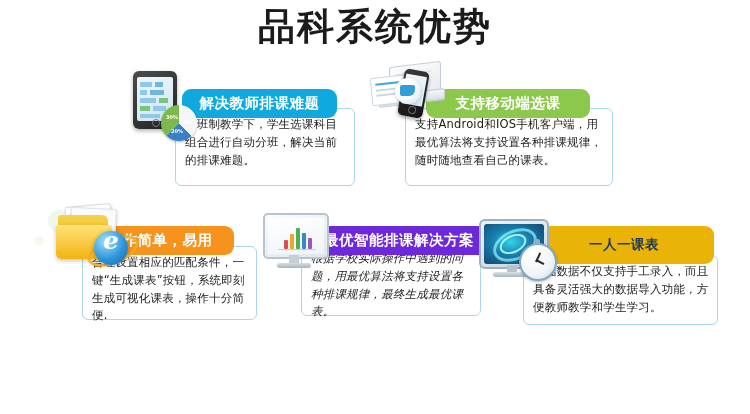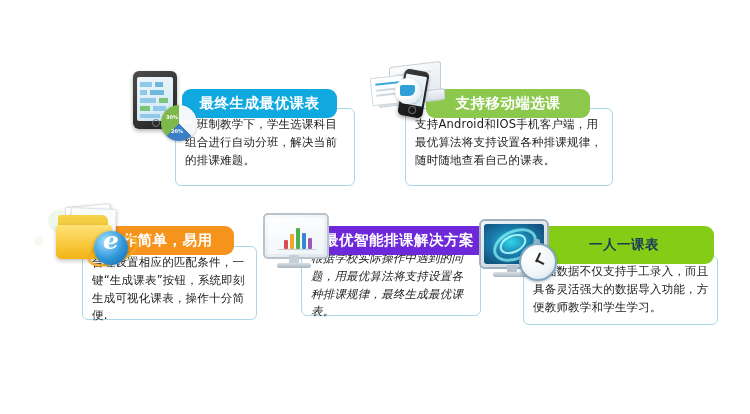--- a/index.html
+++ b/index.html
@@ -245,6 +245,7 @@
   <div class="blob" style="left:66px;top:232px;width:13px;height:13px;background:#e7f2dd;"></div>
   <div class="blob" style="left:34px;top:236px;width:10px;height:10px;background:#e3f0d8;"></div>
 
+  <div class="page-title">品科系统优势</div>
 
   <div class="card" id="card1">
     <div class="icon-wrap" style="left:133px;top:71px;width:70px;height:72px;">

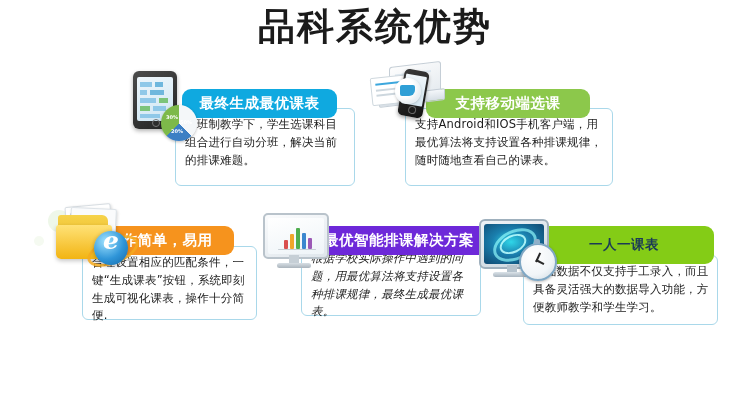--- a/index.html
+++ b/index.html
@@ -270,7 +270,7 @@
       </div>
     </div>
 
-    <div class="card-header" style="left:182px;top:89px;width:155px;height:29px;font-size:14.5px;">最终生成最优课表</div>
+    <div class="card-header" style="left:182px;top:89px;width:155px;height:29px;font-size:14.5px;">解决教师排课难题</div>
     <div class="card-body" style="left:175px;top:108px;width:180px;height:78px;">走班制教学下，学生选课科目组合进行自动分班，解决当前的排课难题。</div>
   </div>
 

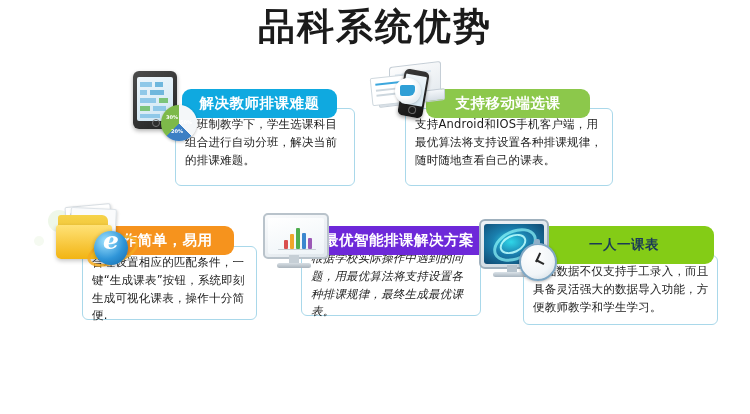--- a/index.html
+++ b/index.html
@@ -58,7 +58,7 @@
   #card2 .card-header{background:#8CC84B;}
   #card3 .card-header{background:#F6931D;}
   #card4 .card-header{background:#6d28d9;}
-  #card5 .card-header{background:#84cc16;color:#1b3a57;}
+  #card5 .card-header{background:#eab308;color:#1b3a57;}
 
   
   .icon-wrap{position:absolute;z-index:8;}

